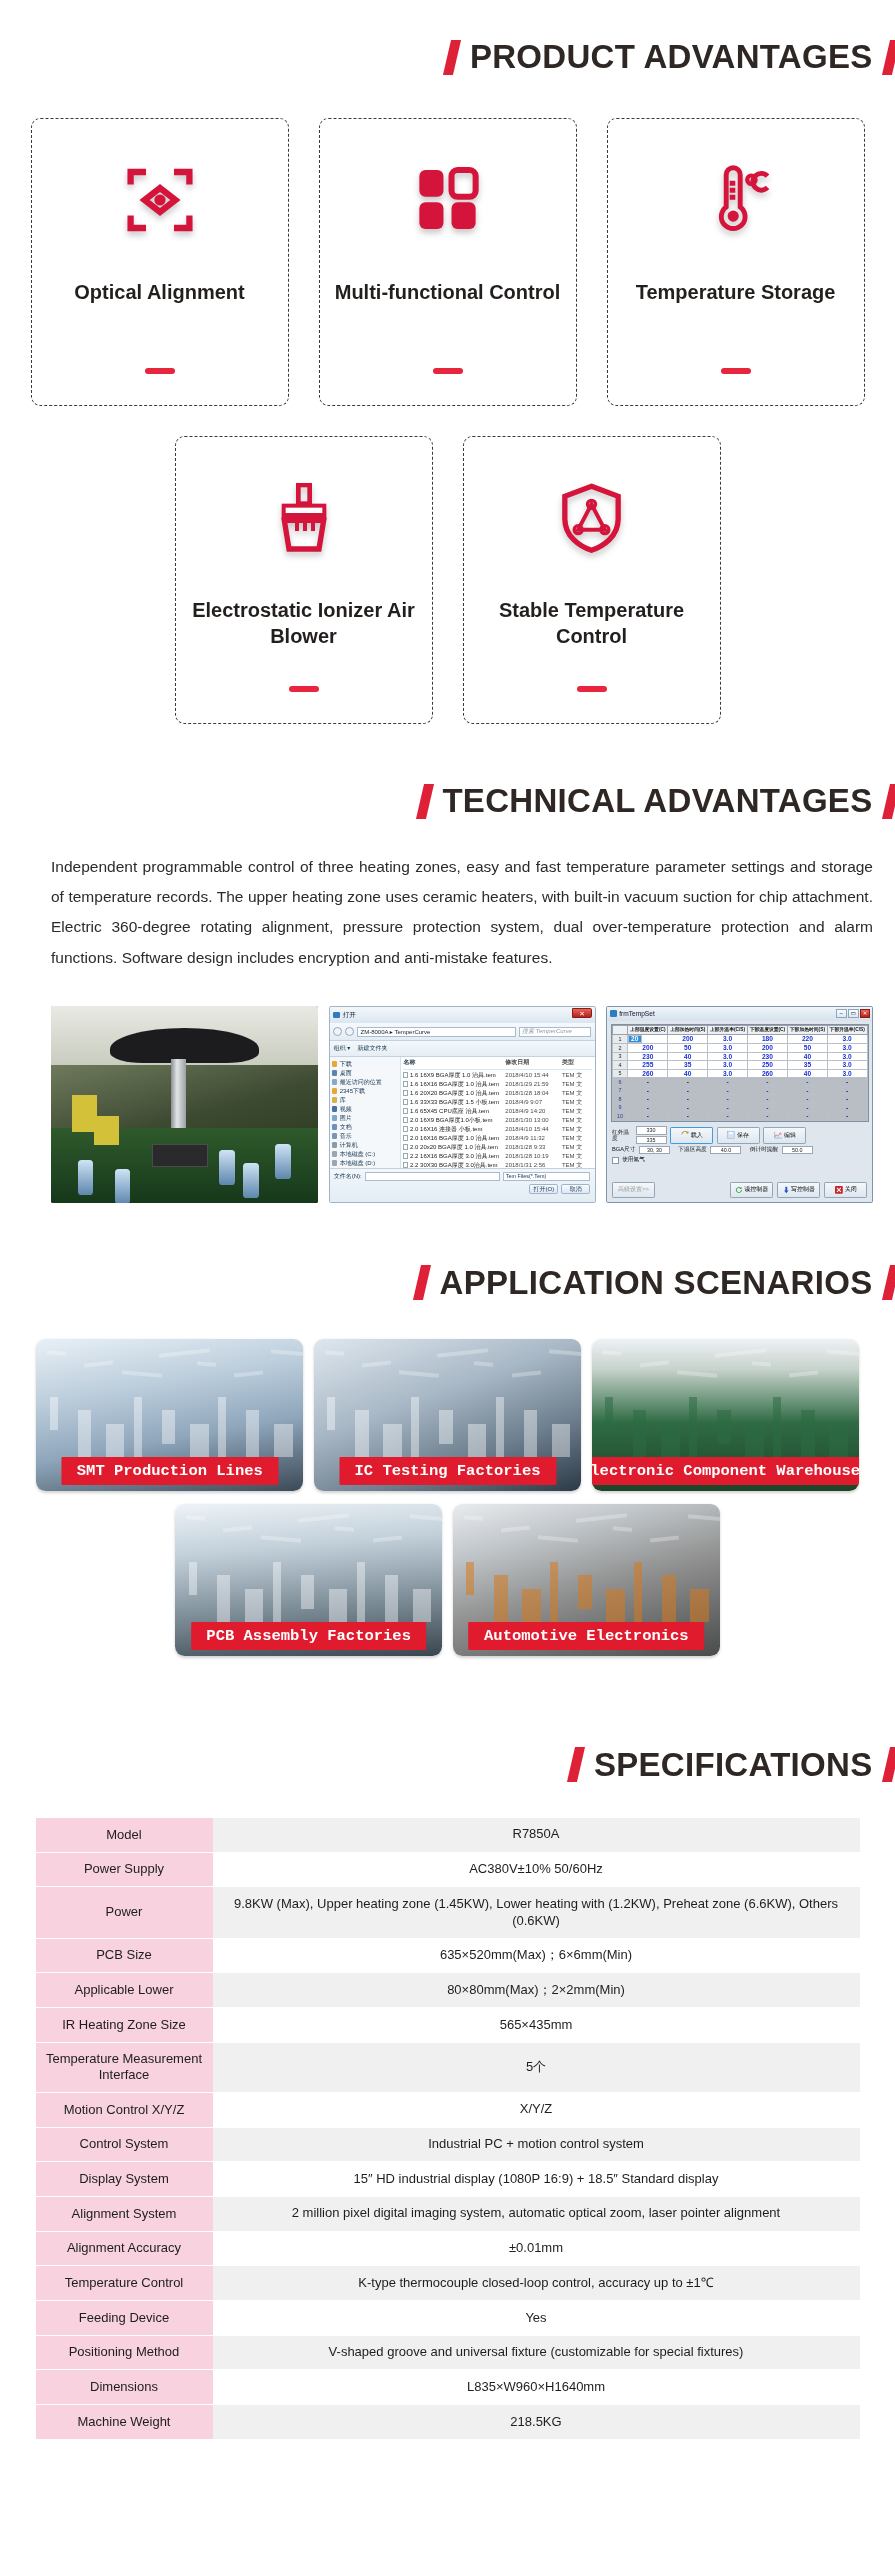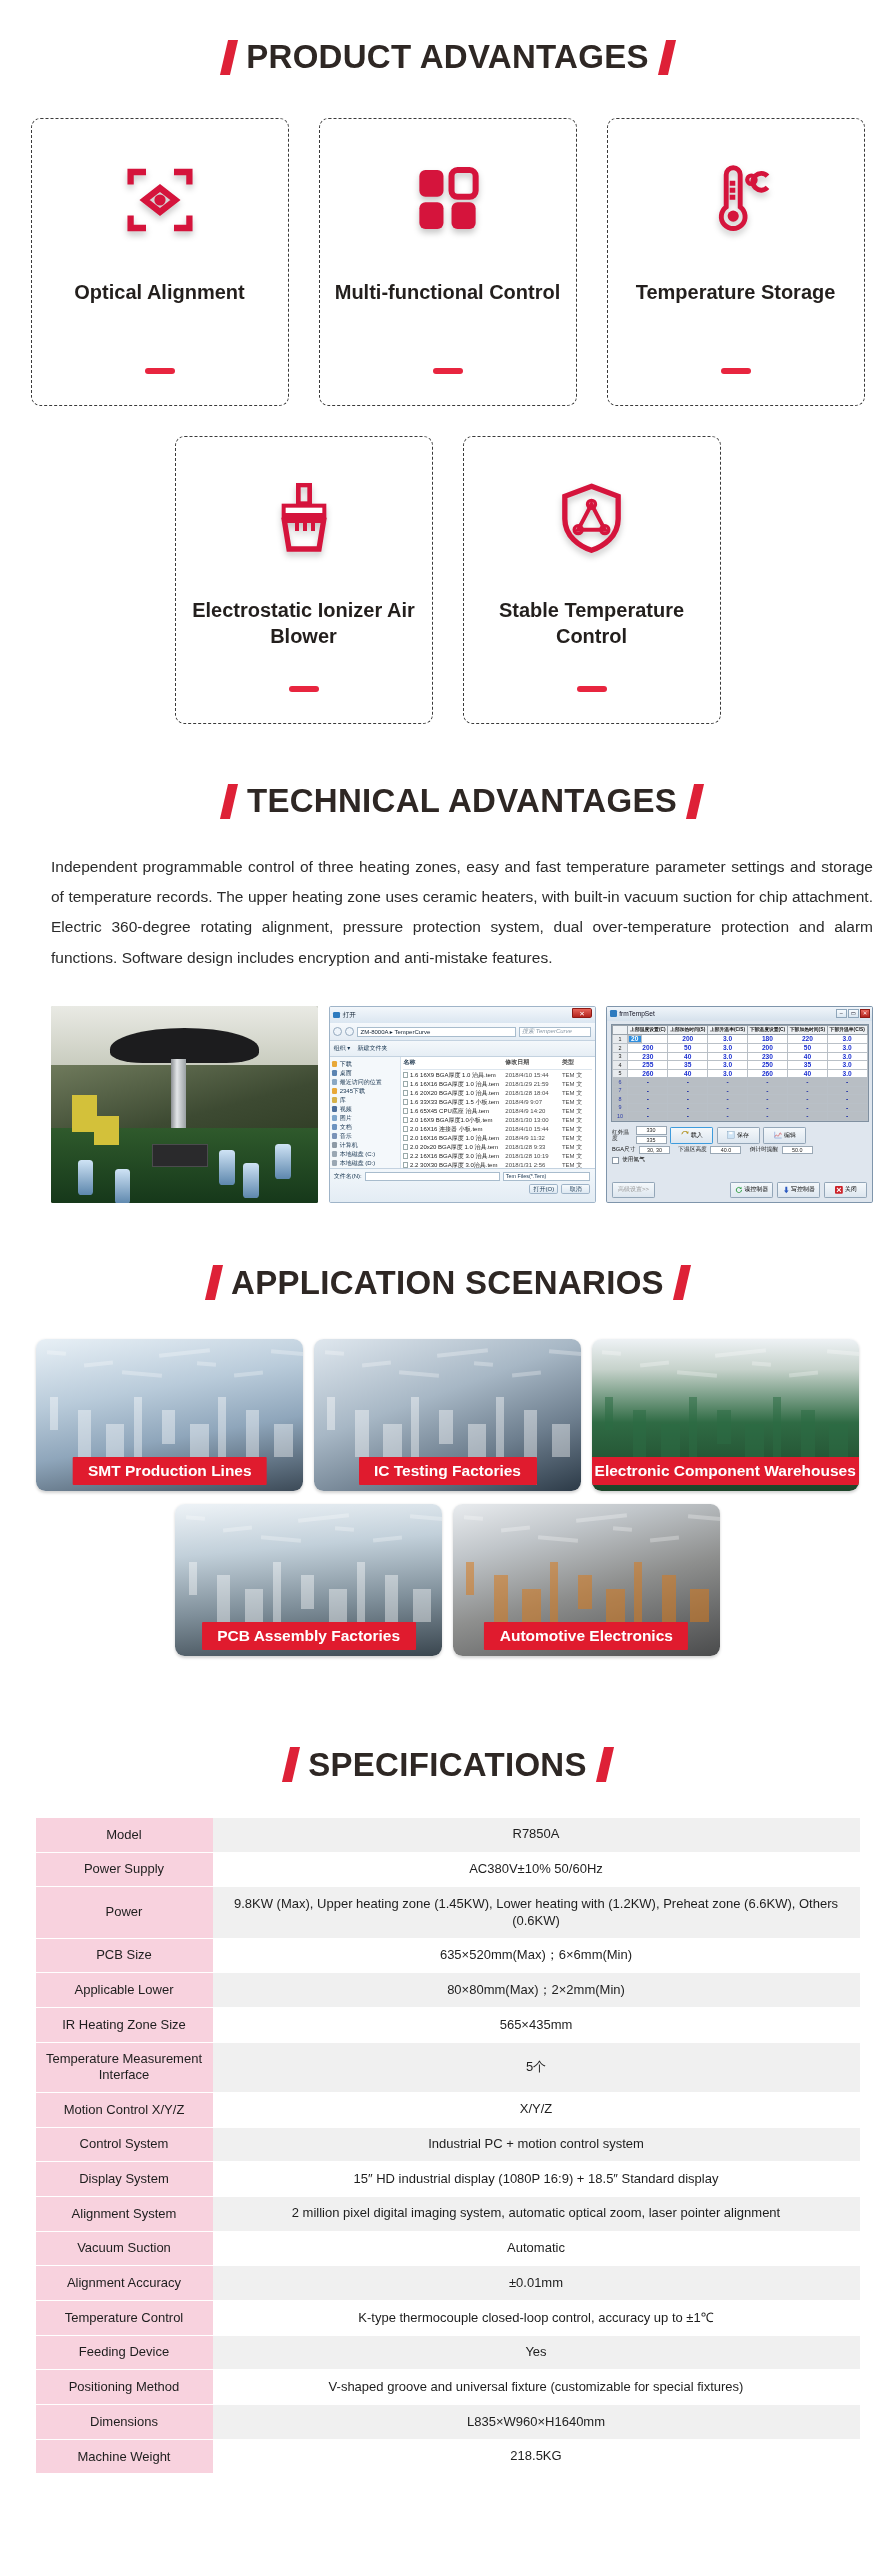--- a/index.html
+++ b/index.html
@@ -14,7 +14,7 @@
   .section-head {
     display: flex;
     align-items: center;
-    justify-content: center;
+    justify-content: flex-end;
     gap: 13px;
   }
   .slash {

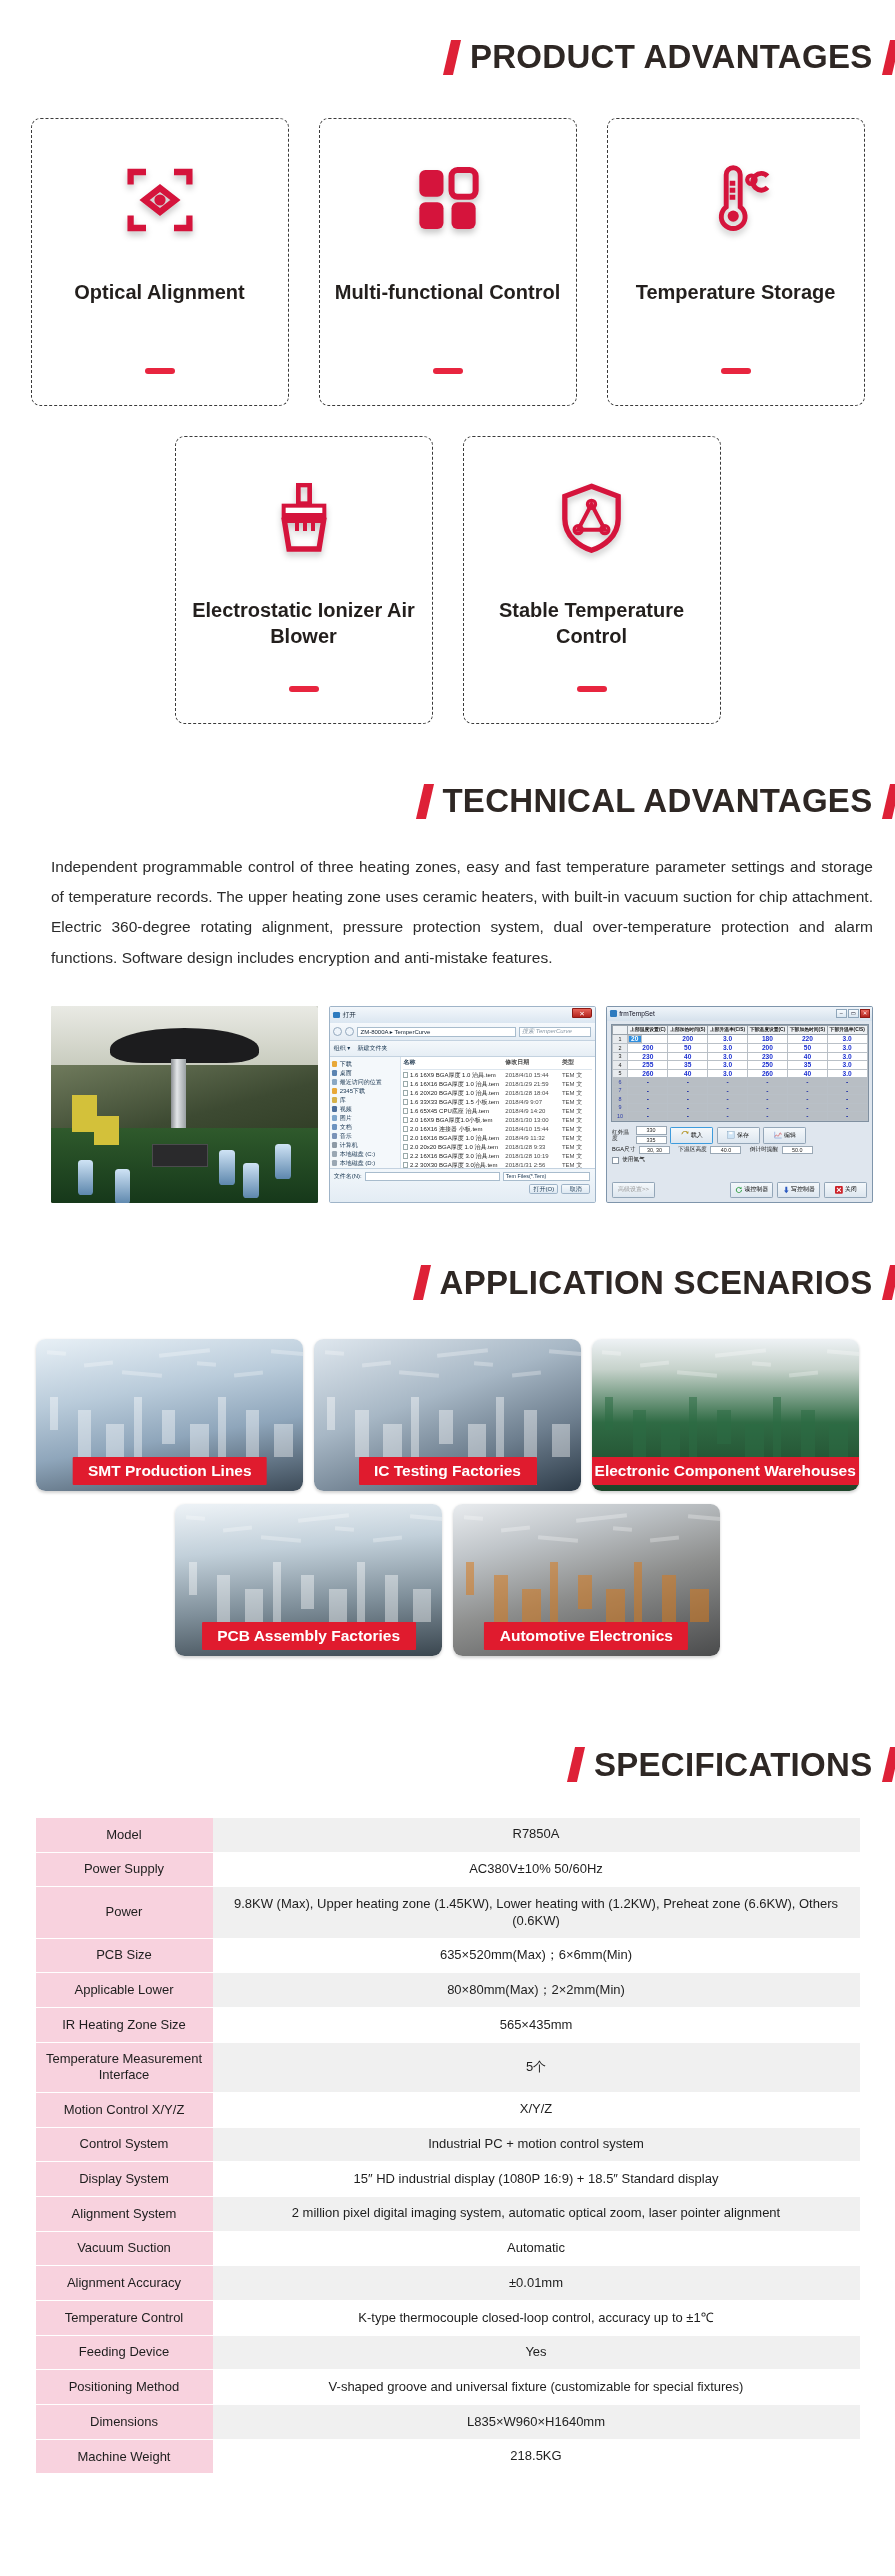--- a/index.html
+++ b/index.html
@@ -170,6 +170,7 @@
     padding:4.8px 15.5px;
     border-radius:1px;
     white-space:nowrap;
+    font-family:Liberation Mono, monospace;
   }
   .scene { position:absolute; inset:0; }
   .s-smt   { background:linear-gradient(170deg,#e8f0f6 0%,#b9cbda 35%,#8fa6bb 62%,#3c4a57 100%); }

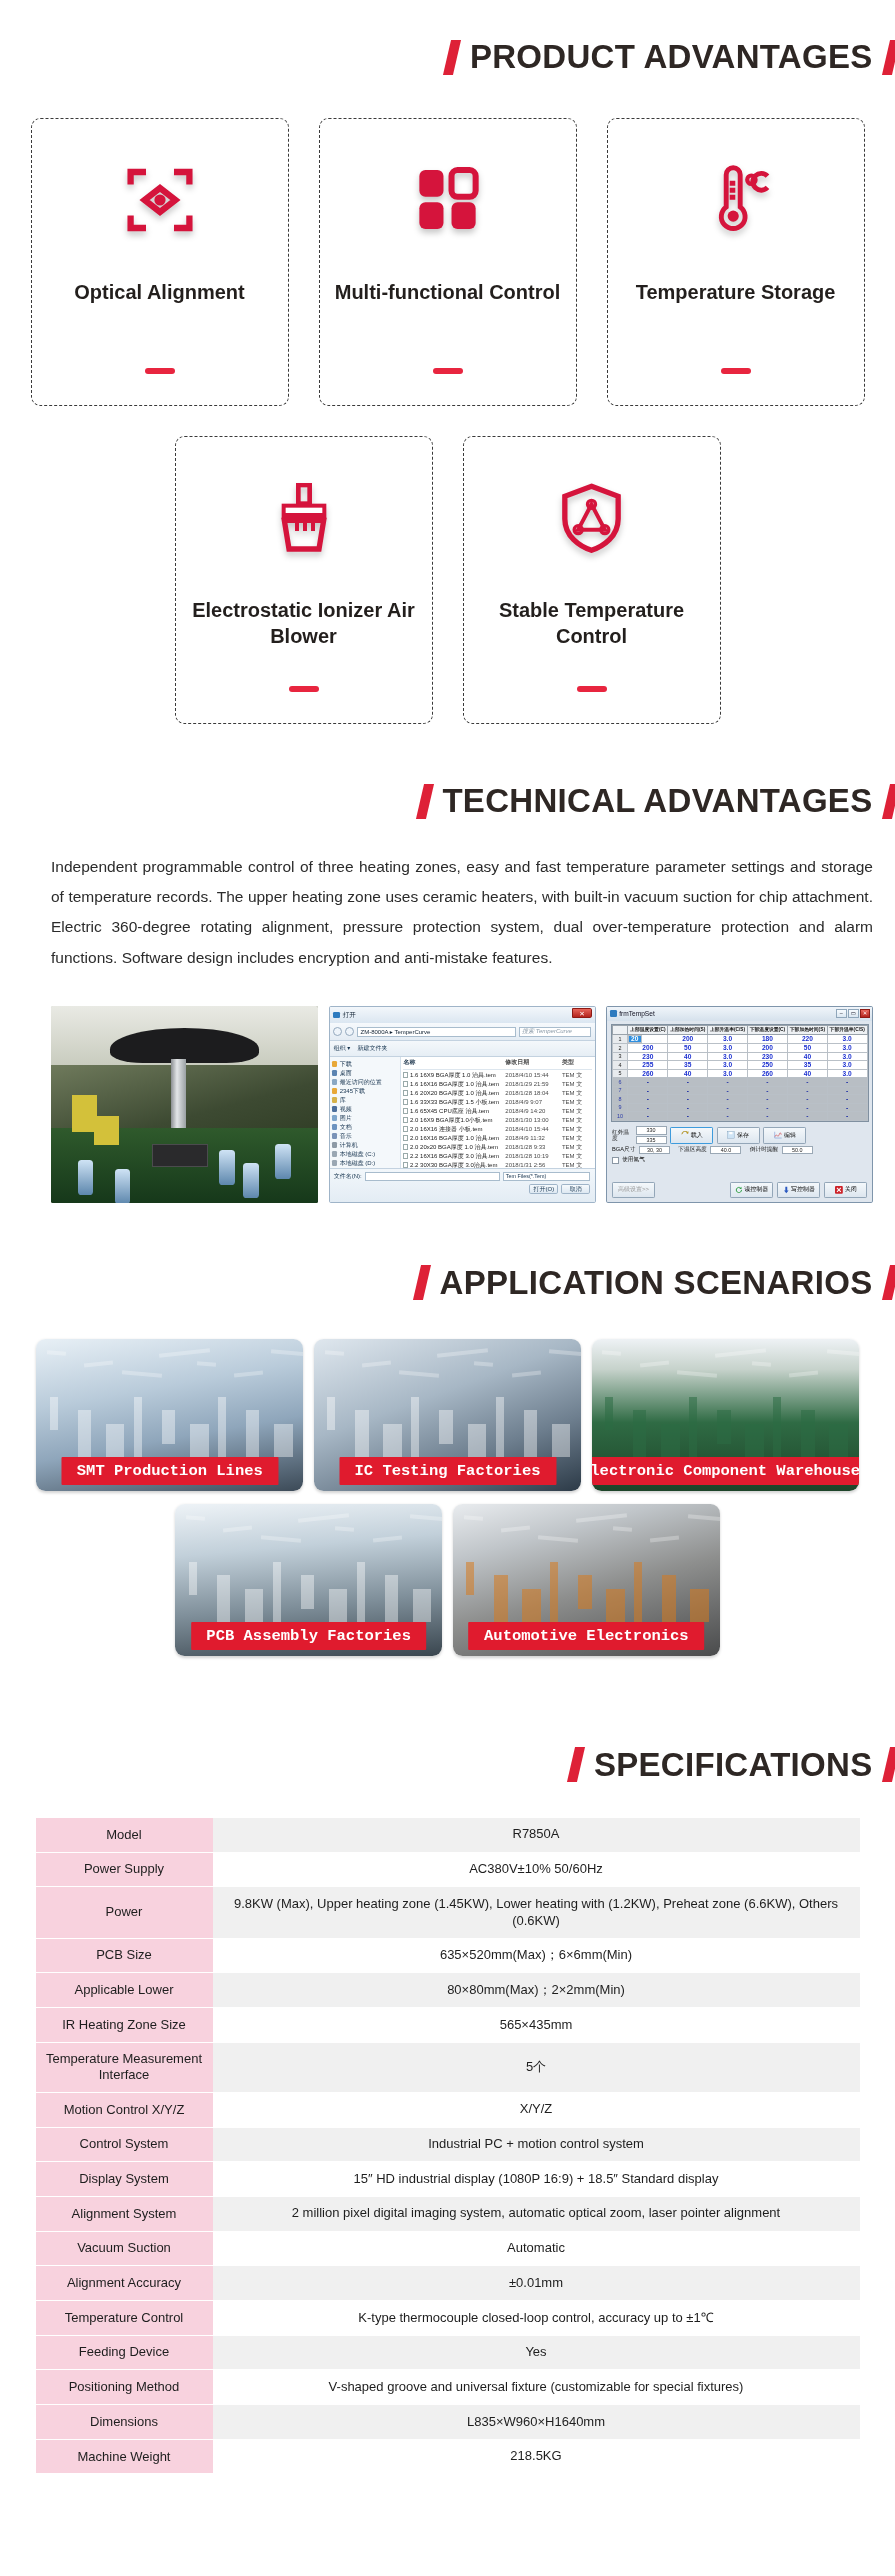--- a/index.html
+++ b/index.html
@@ -869,10 +869,6 @@
           <td class="spec-value">2 million pixel digital imaging system, automatic optical zoom, laser pointer alignment</td>
         </tr>
         <tr>
-          <td class="spec-label">Vacuum Suction</td>
-          <td class="spec-value">Automatic</td>
-        </tr>
-        <tr>
           <td class="spec-label">Alignment Accuracy</td>
           <td class="spec-value">±0.01mm</td>
         </tr>

